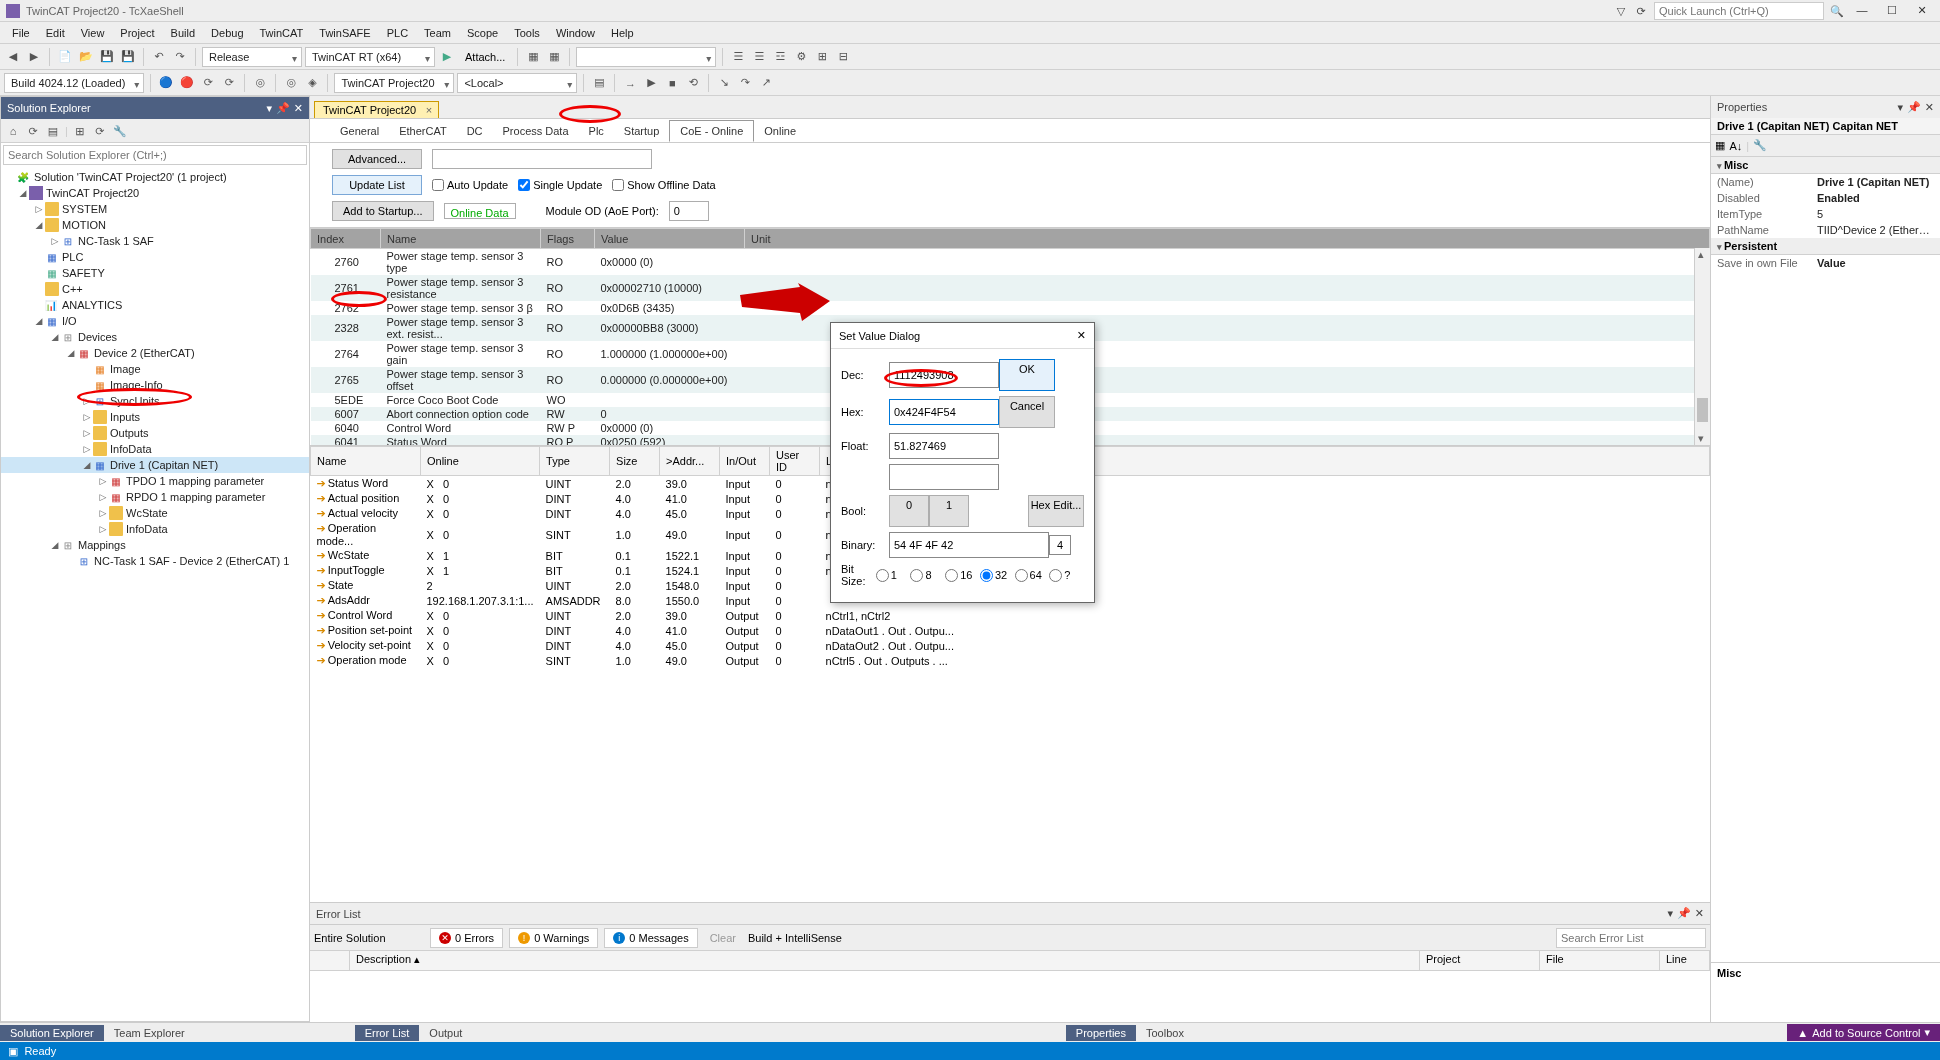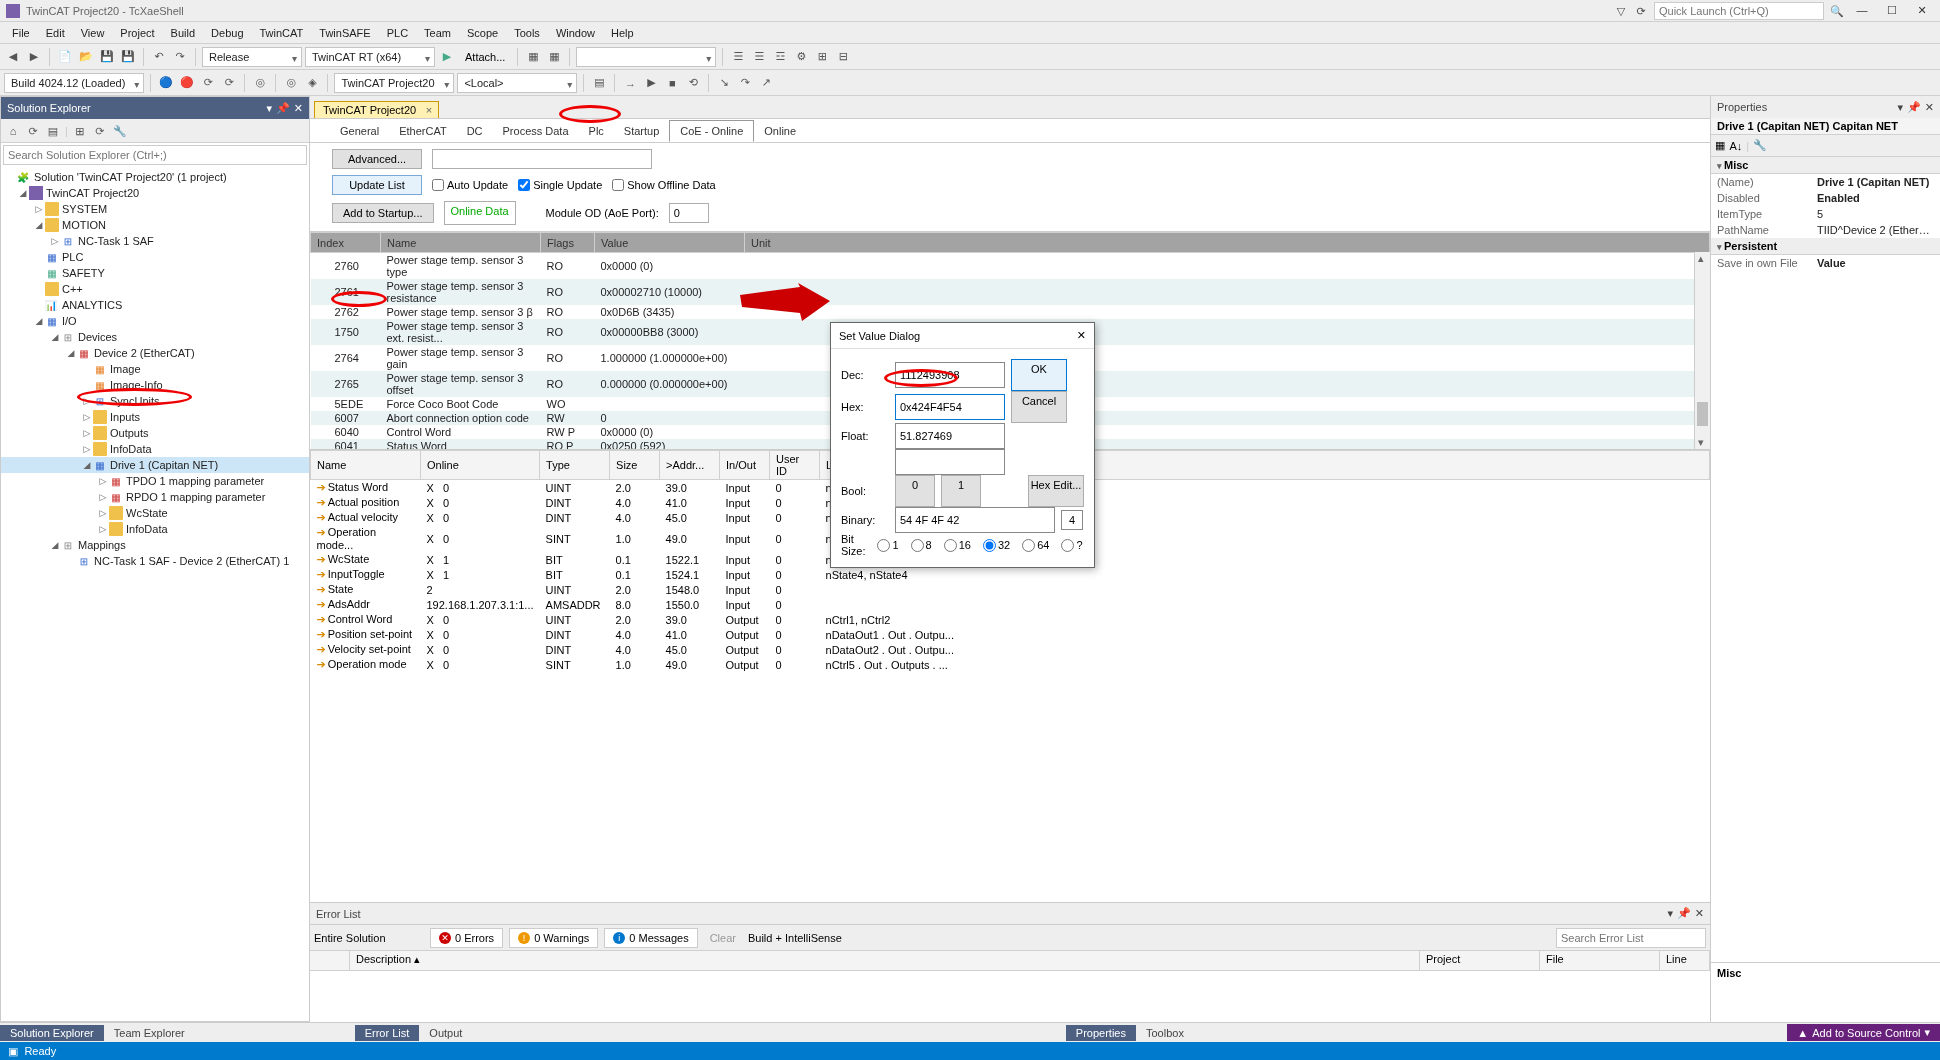--- a/index.html
+++ b/index.html
@@ -72,7 +72,7 @@
 .chk { display: flex; align-items: center; gap: 3px; }
 .chk input { width: 12px; height: 12px; }
 .tiny-input { height: 20px; border: 1px solid #adadad; padding: 0 4px; }
-.online-data { color: #0a0; border: 1px solid #adadad; height: 24px; padding: 0 6px; line-height: 18px; min-width: 70px; }
+.online-data { color: #0a0; border: 1px solid #adadad; height: 16px; padding: 0 6px; line-height: 18px; min-width: 70px; }
 
 
 .coe-table-wrap { flex: 0 0 auto; overflow: hidden; position: relative; border-bottom: 1px solid #ccc; }

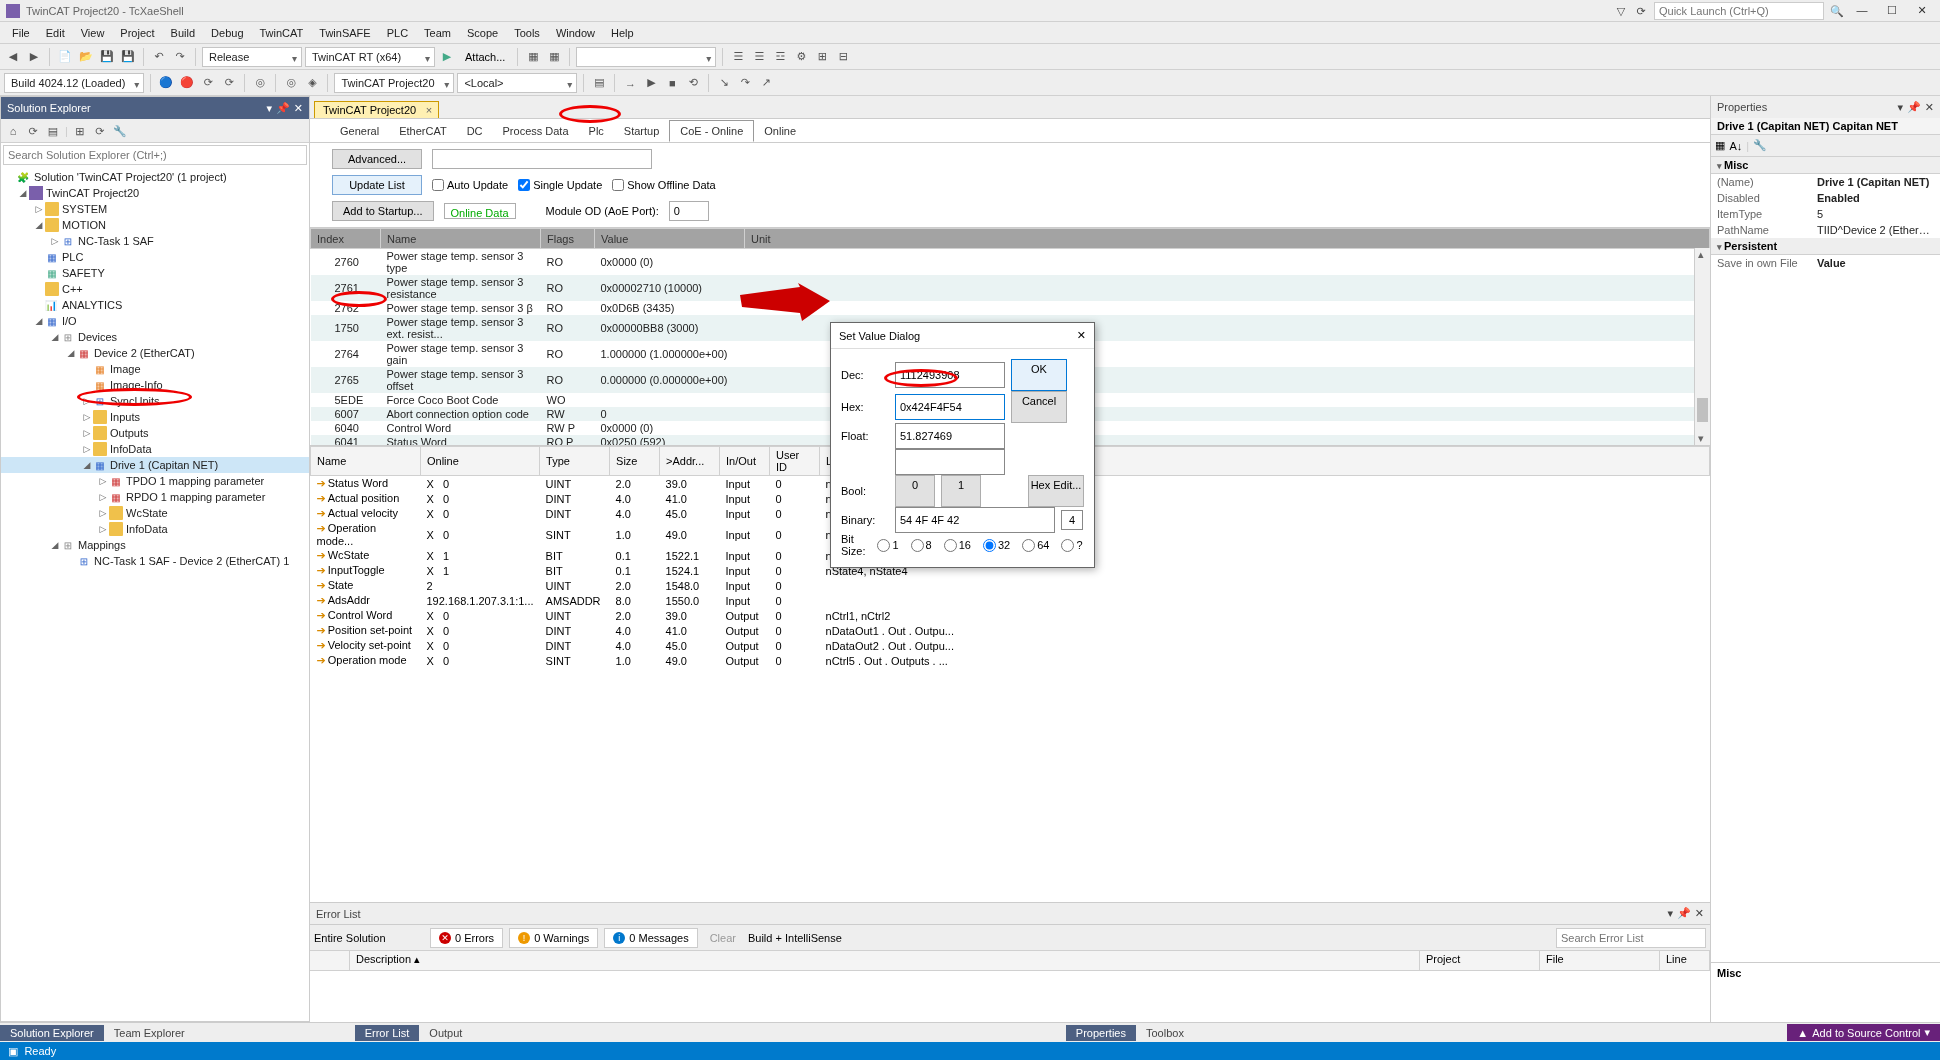--- a/index.html
+++ b/index.html
@@ -462,7 +462,7 @@
                 <td></td>
               </tr>
               <tr class="even">
-                <td style="padding-left:24px">1750</td>
+                <td style="padding-left:24px">2328</td>
                 <td>Power stage temp. sensor 3 ext. resist...</td>
                 <td>RO</td>
                 <td>0x00000BB8 (3000)</td>

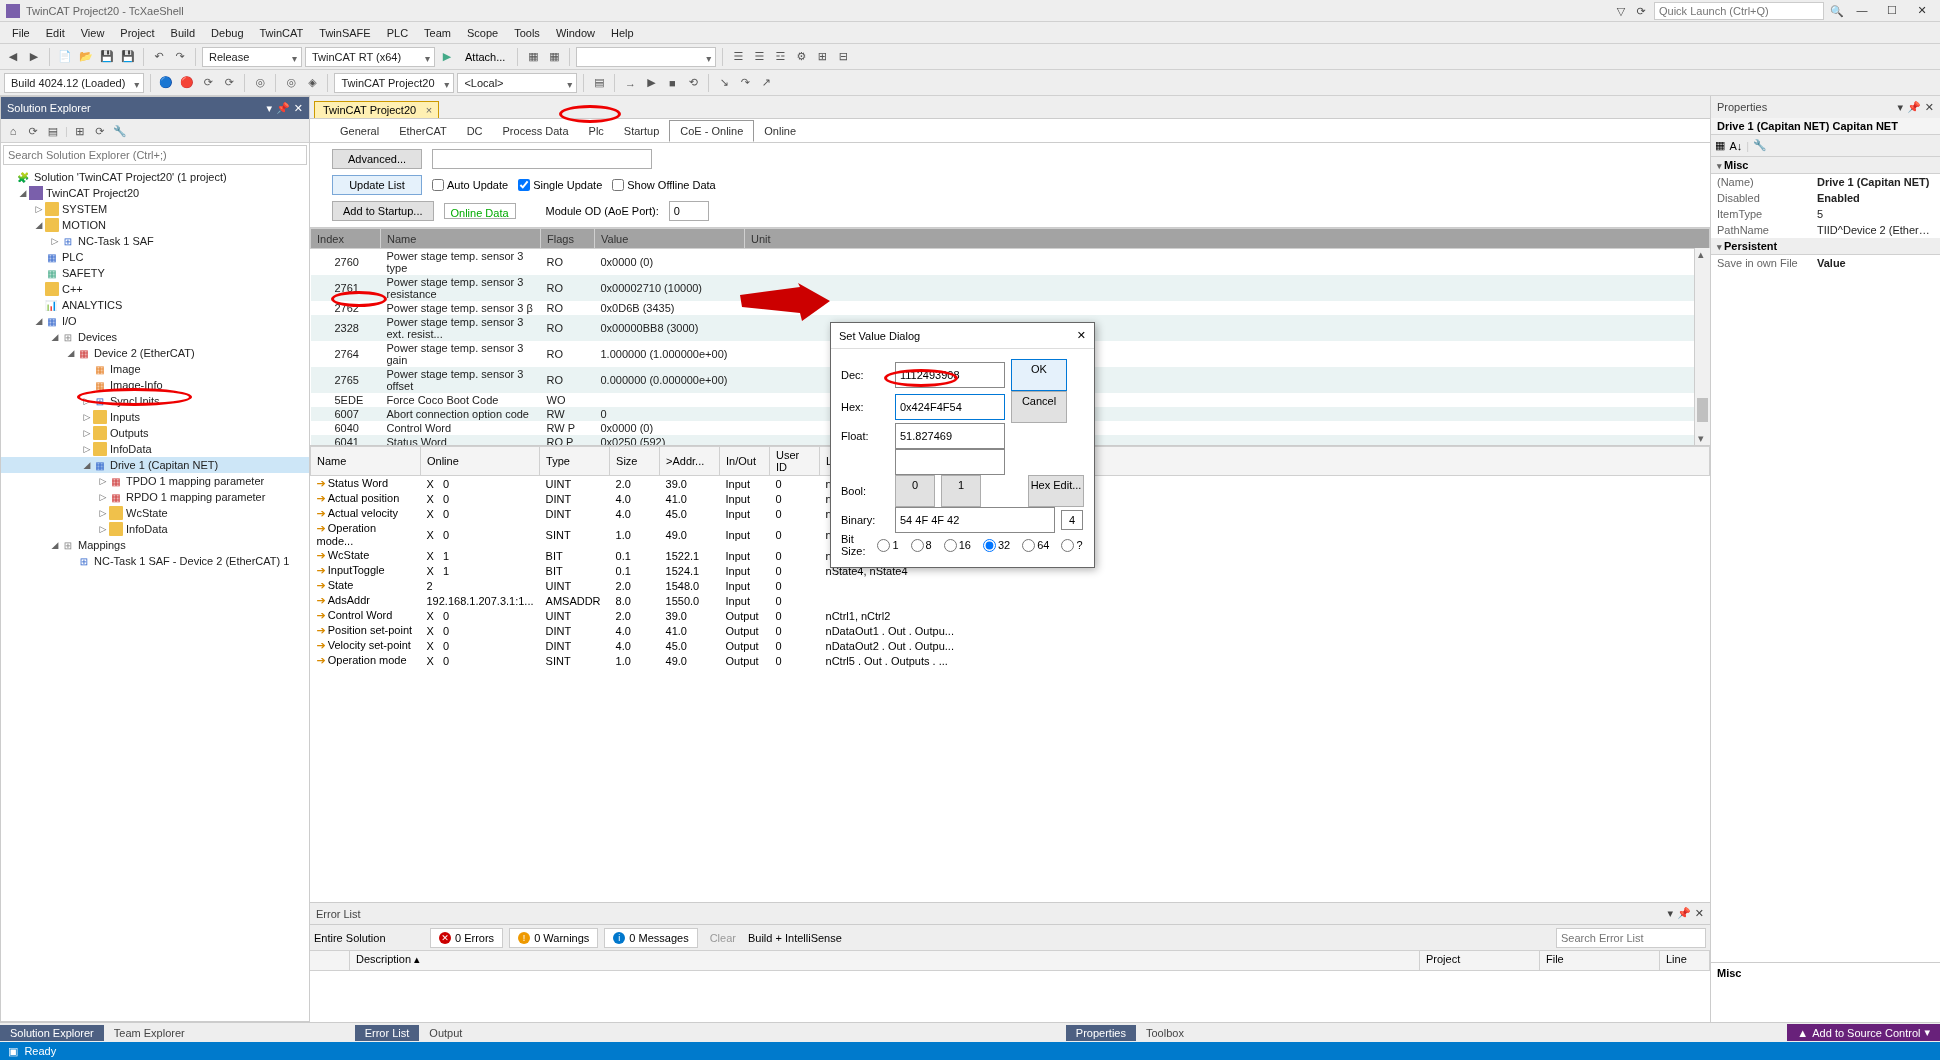--- a/index.html
+++ b/index.html
@@ -129,7 +129,7 @@
 .dialog { position: absolute; background: #fff; border: 1px solid #666; box-shadow: 2px 2px 8px rgba(0,0,0,.3); z-index: 100; }
 .dialog-title { height: 26px; background: #fff; border-bottom: 1px solid #ddd; display: flex; align-items: center; padding: 0 8px; justify-content: space-between; }
 .dialog-body { padding: 10px; }
-.dlg-row { display: flex; align-items: center; gap: 6px; }
+.dlg-row { display: flex; align-items: center; margin-bottom: 5px; gap: 0; }
 .dlg-row label { width: 48px; }
 .dlg-input { width: 110px; height: 20px; border: 1px solid #888; padding: 12px 4px; }
 .dlg-input.wide { width: 160px; }

